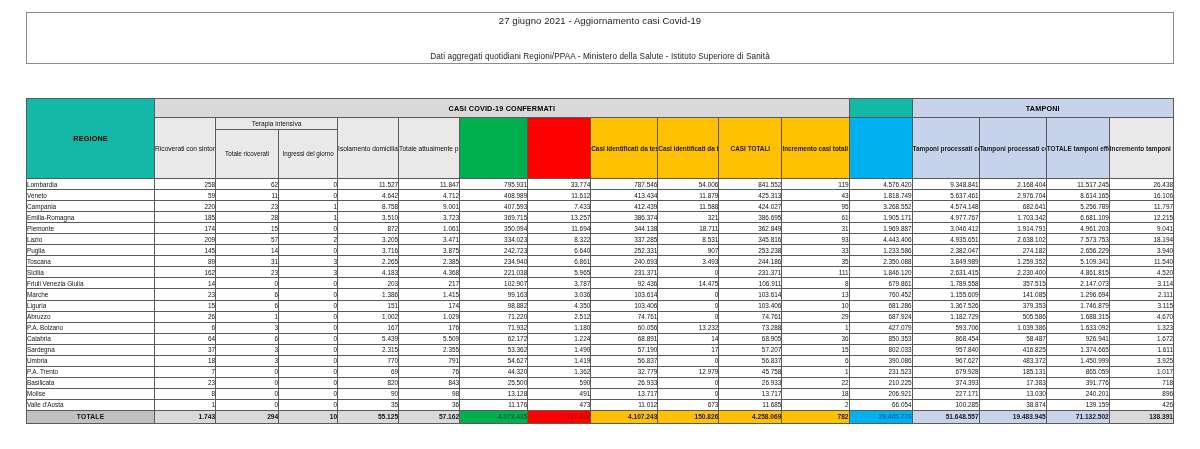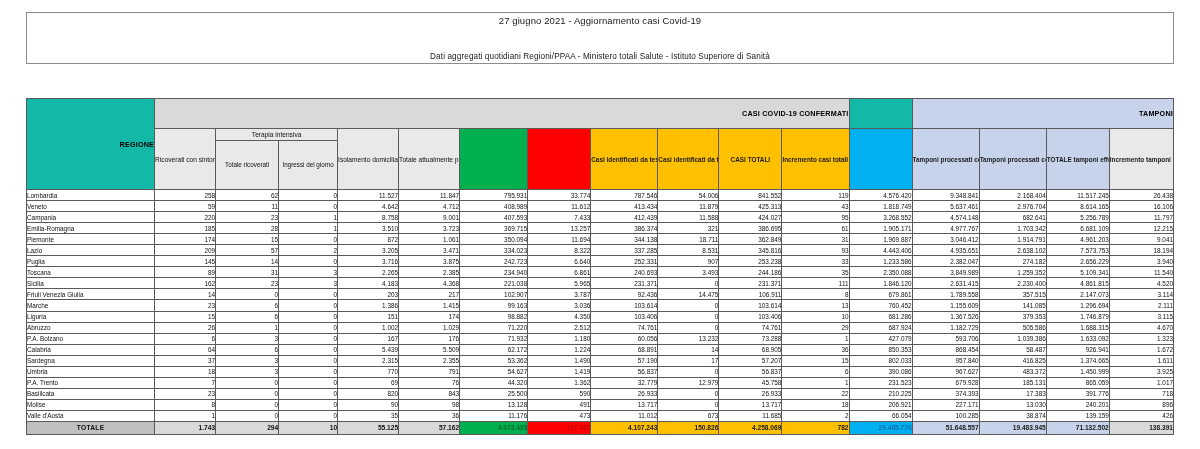--- a/index.html
+++ b/index.html
@@ -144,7 +144,7 @@
 
   <div class="title-box">
     <div class="title-line1">27 giugno 2021 - Aggiornamento casi Covid-19</div>
-    <div class="title-line2">Dati aggregati quotidiani Regioni/PPAA - Ministero totali Salute - Istituto Superiore di Sanità</div>
+    <div class="title-line2">Dati aggregati quotidiani Regioni/PPAA - Ministero della Salute - Istituto Superiore di Sanità</div>
   </div>
 
   <div class="table-wrap">

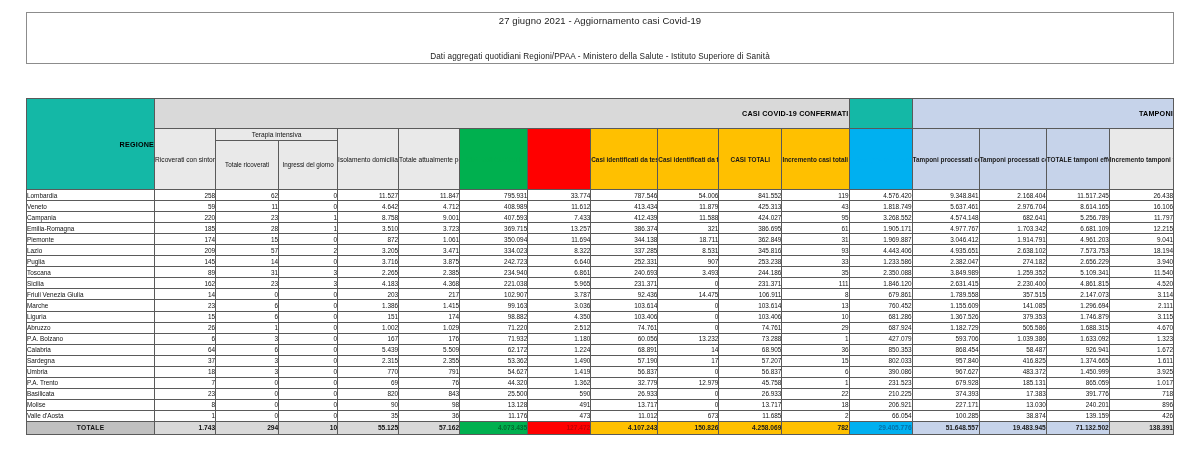--- a/index.html
+++ b/index.html
@@ -63,10 +63,10 @@
 
   
   th.grp {
-    height: 30px;
+    height: 19px;
     font-size: 7.2px;
     font-weight: bold;
-    text-align: right;
+    text-align: center;
     background: #d9d9d9;
     color: #000;
     letter-spacing: .2px;

